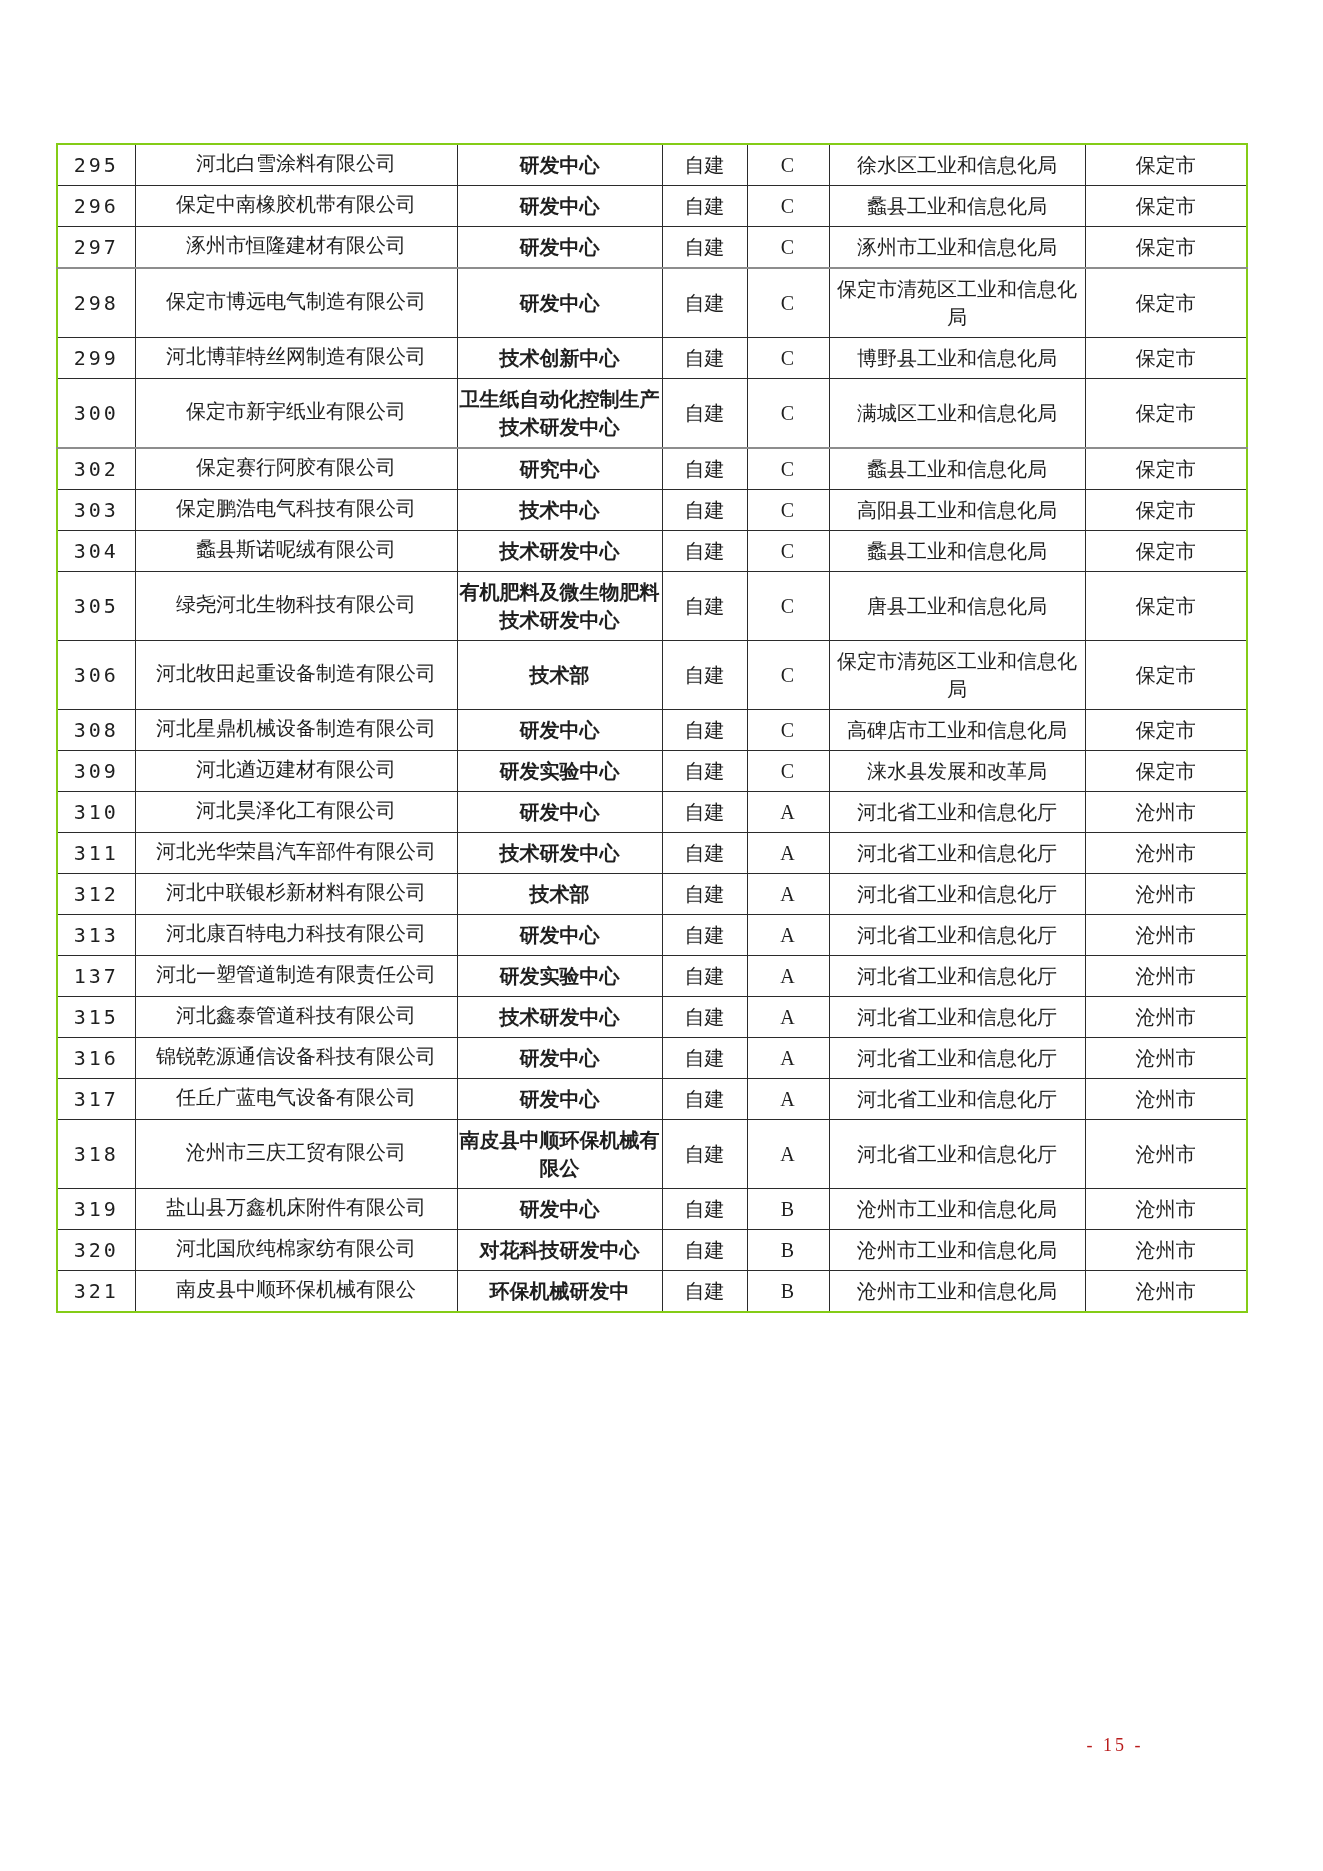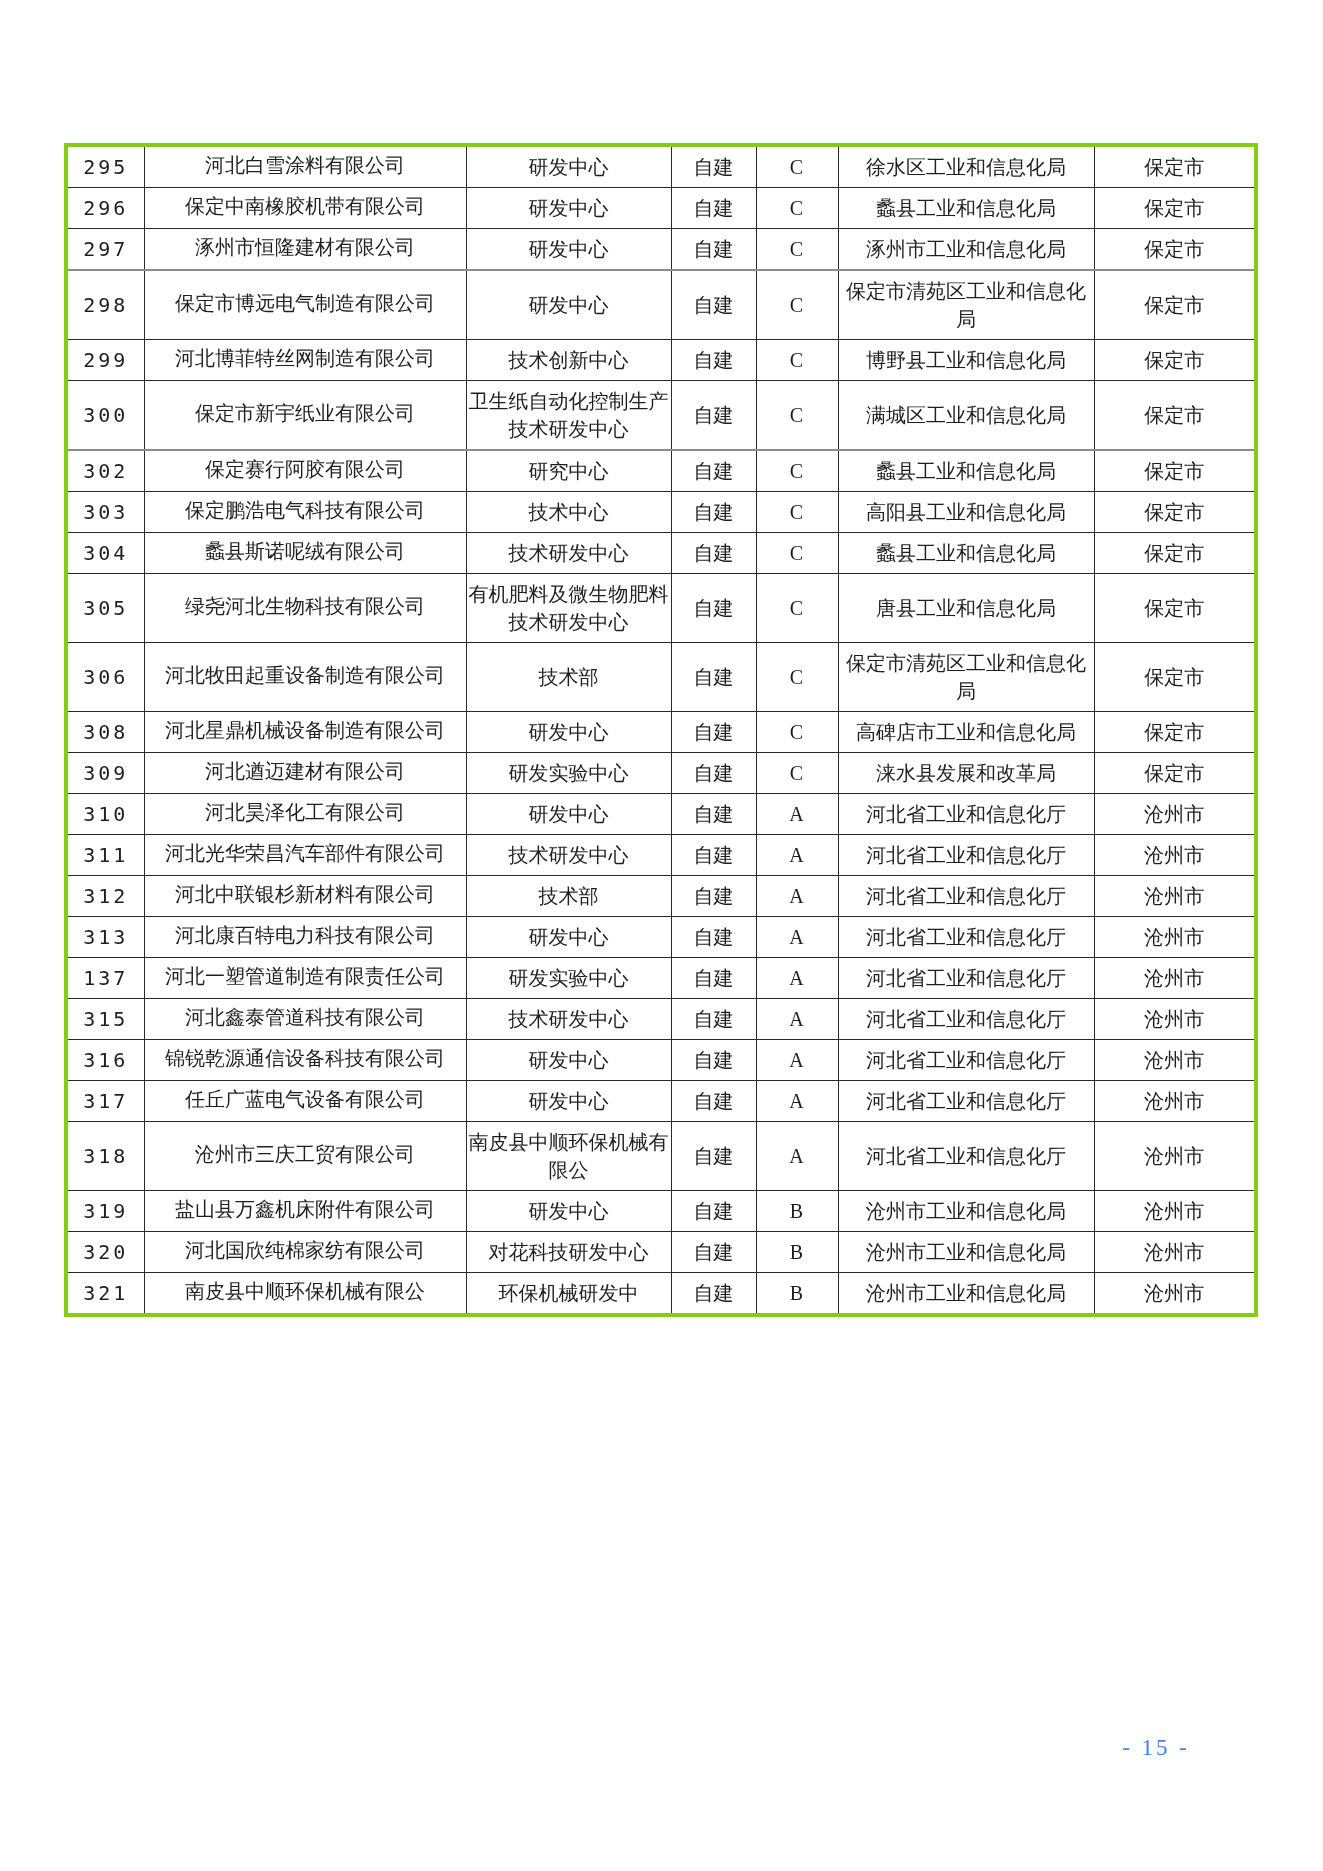--- a/index.html
+++ b/index.html
@@ -21,12 +21,12 @@
   }
   table.roster {
     position: absolute;
-    left: 64px;
+    left: 56px;
     top: 143px;
     width: 1190px;
     border-collapse: collapse;
     table-layout: fixed;
-    border: 4px solid #84cc16;
+    border: 2px solid #84cc16;
   }
   table.roster td {
     border: 1px solid #2b2b2b;

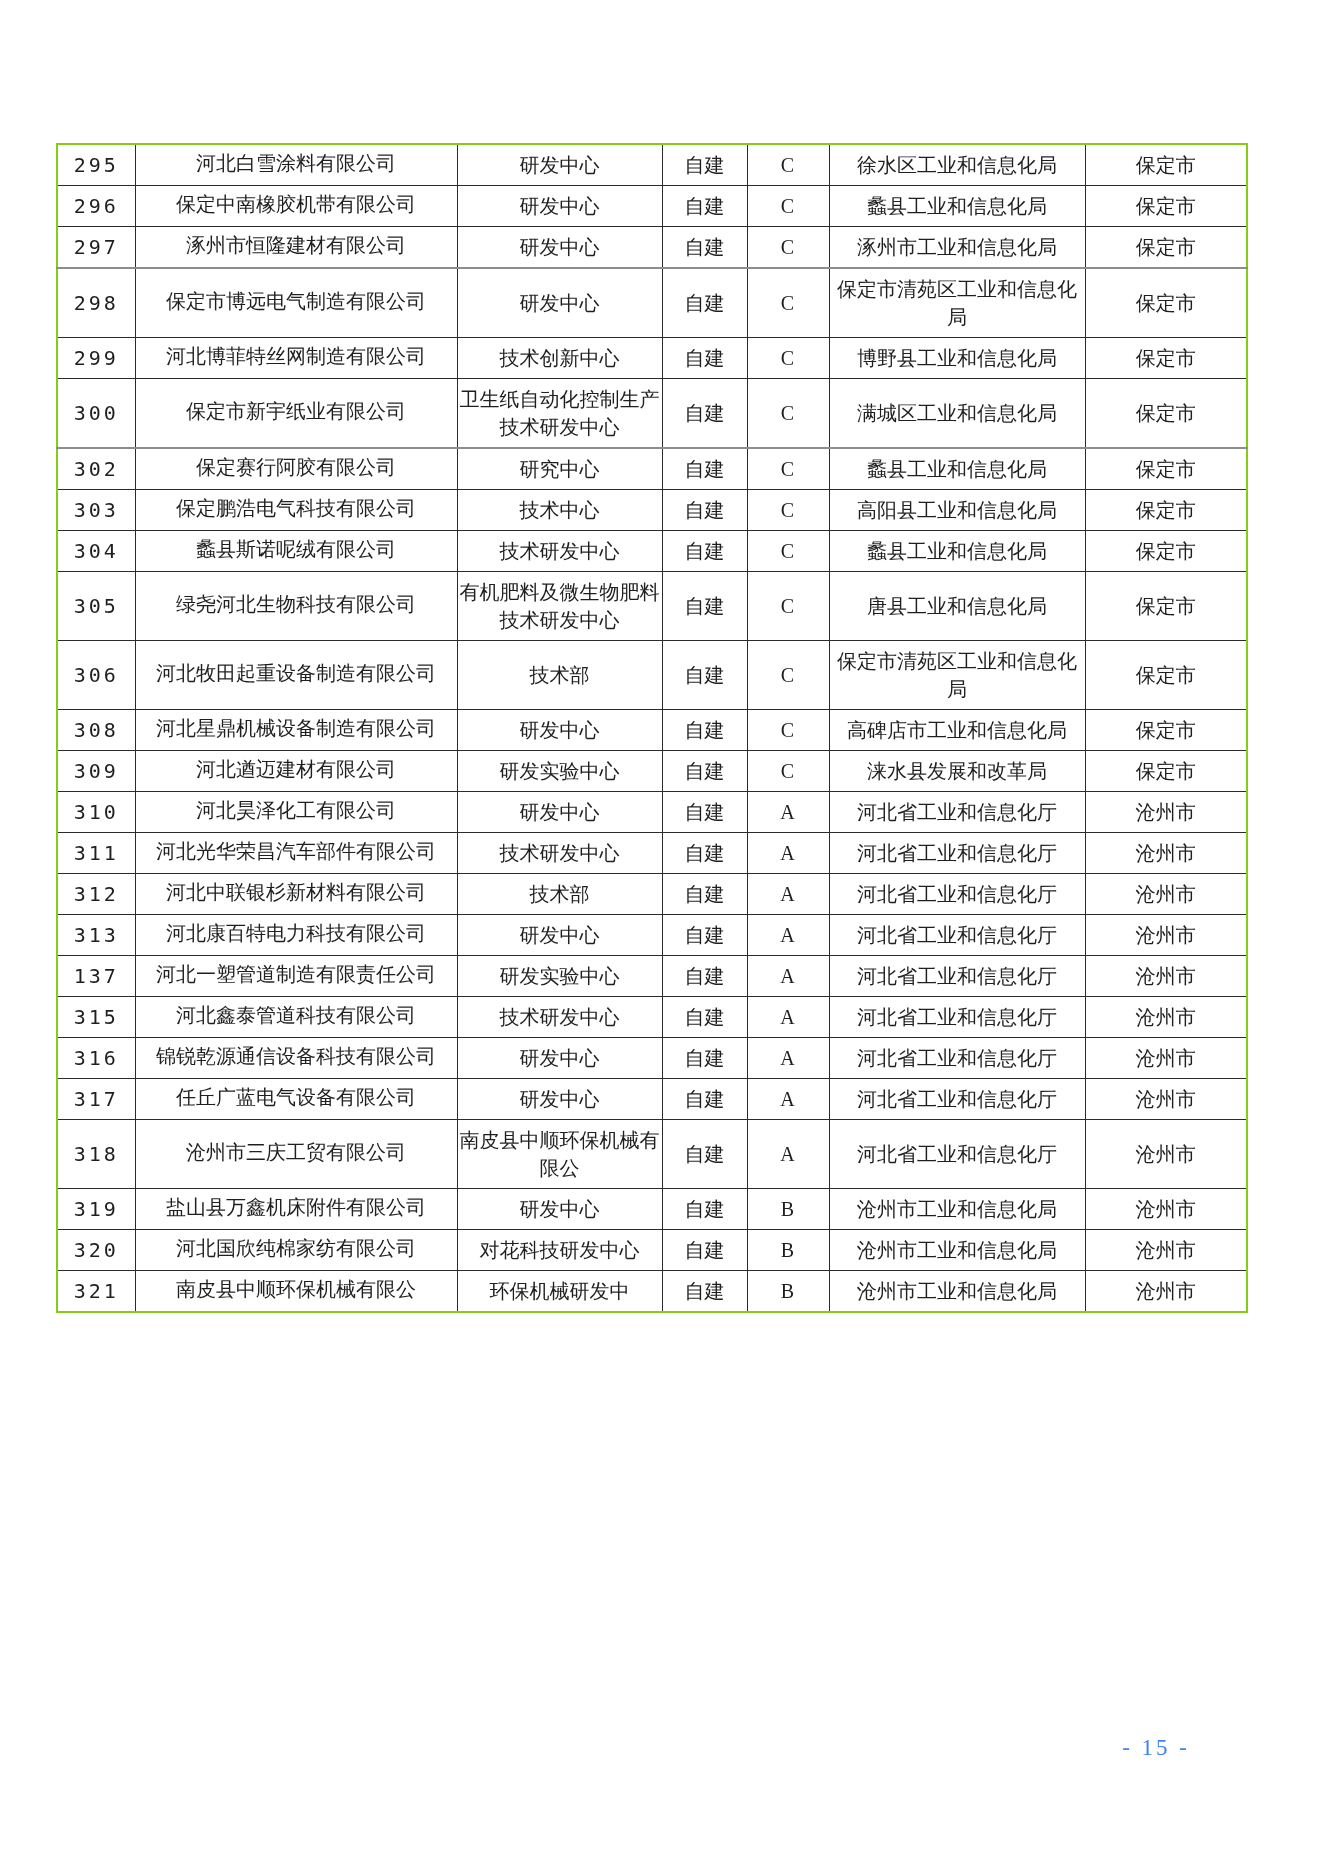--- a/index.html
+++ b/index.html
@@ -48,7 +48,7 @@
     font-size: 19px;
   }
   td.c-company { padding: 6px 32px; font-family: Liberation Mono, monospace; }
-  td.c-center  { padding: 6px 25px; }
+  td.c-center  { padding: 6px 25px; font-weight: bold; }
   td.c-dept    { padding: 6px 20px; }
   td.c-grade   {
     font-family: "Liberation Serif", serif;

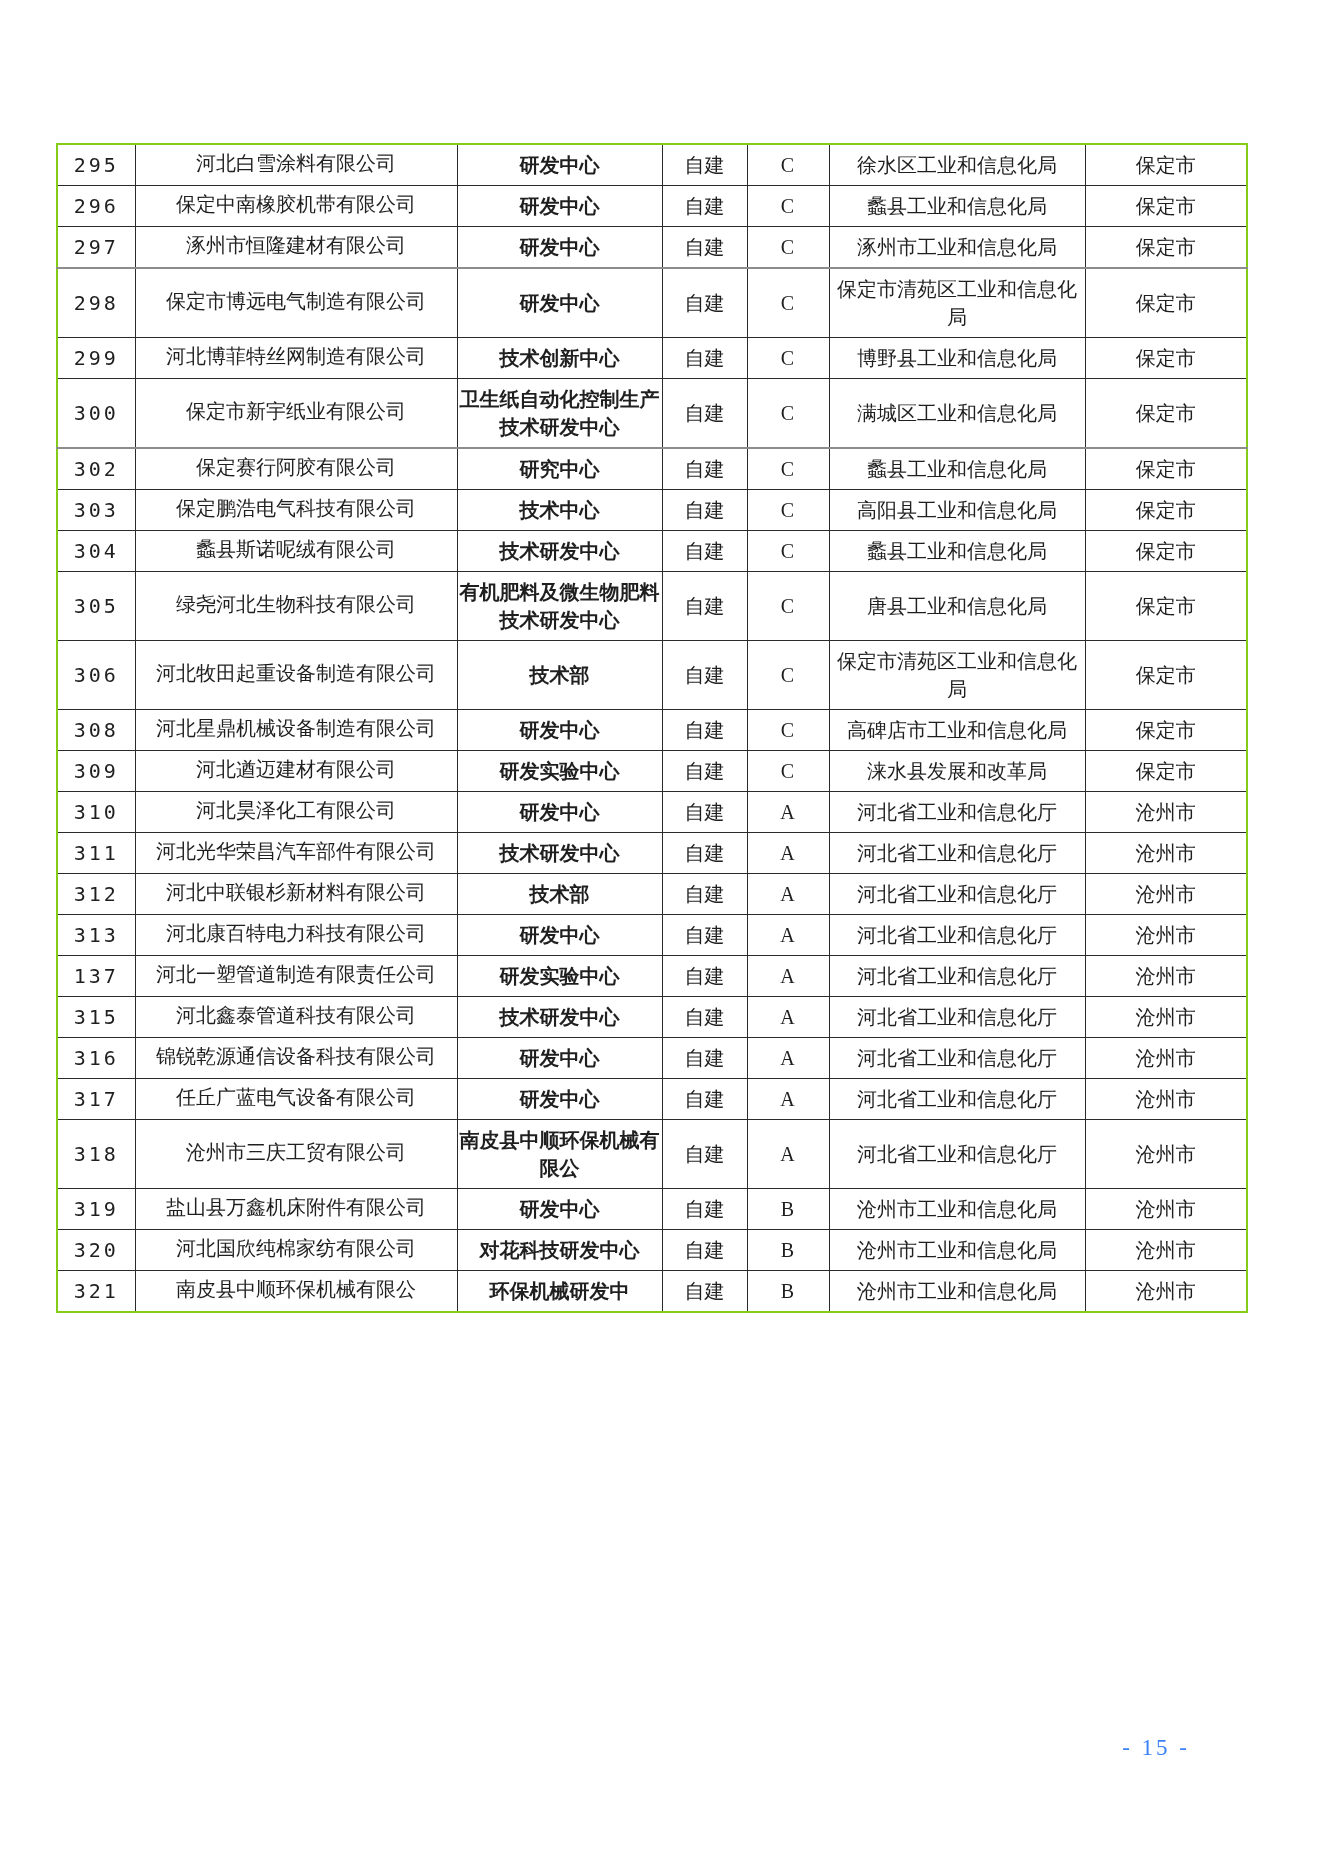--- a/index.html
+++ b/index.html
@@ -60,10 +60,10 @@
     top: 1735px;
     left: 1040px;
     width: 150px;
-    text-align: right;
-    font-size: 23px;
+    text-align: center;
+    font-size: 18px;
     letter-spacing: 3px;
-    color: #3b82f6;
+    color: #b91c1c;
   }
 </style>
 </head>

